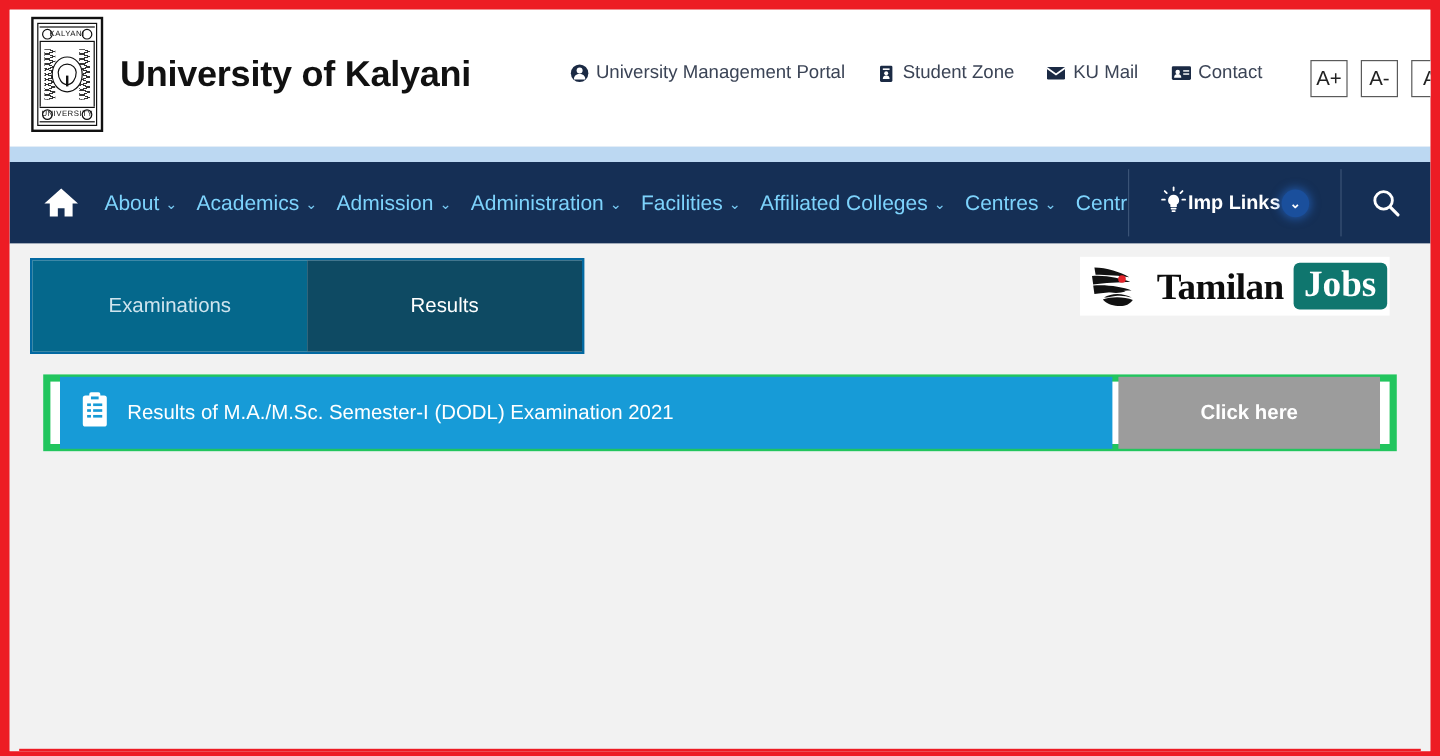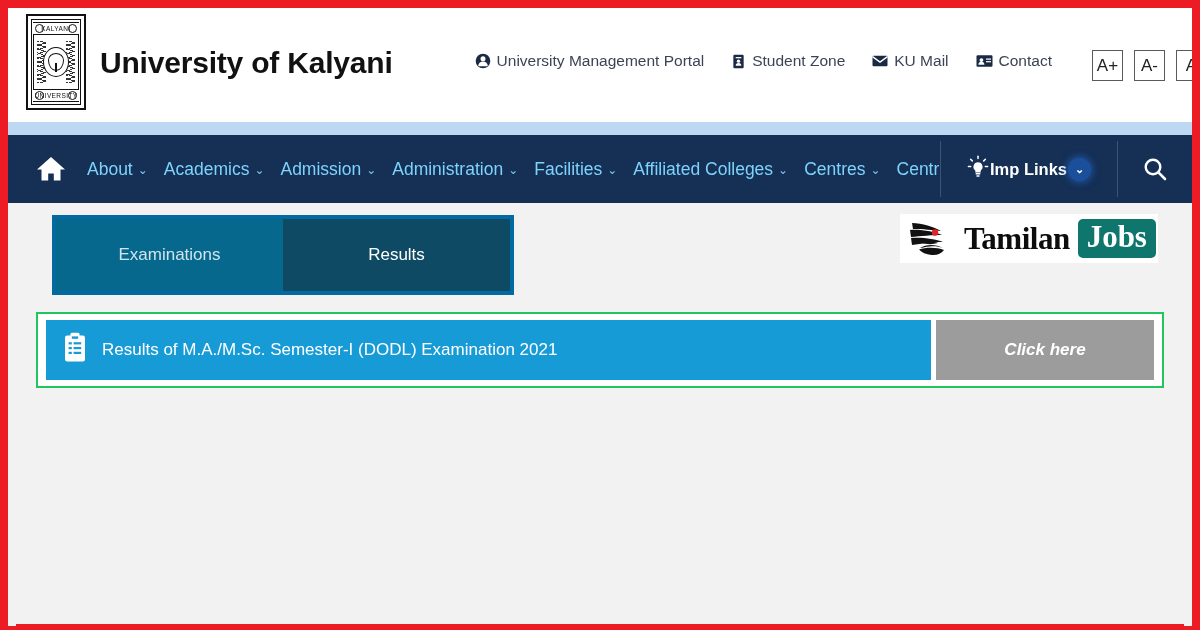--- a/index.html
+++ b/index.html
@@ -284,12 +284,12 @@
 
   .tabs {
     position: absolute;
-    left: 44px;
+    left: 17px;
     top: 12px;
     width: 462px;
     height: 80px;
     display: flex;
-    border: 4px solid #0369a1;
+    border: 2px solid #0369a1;
   }
   .tab {
     flex: 1;

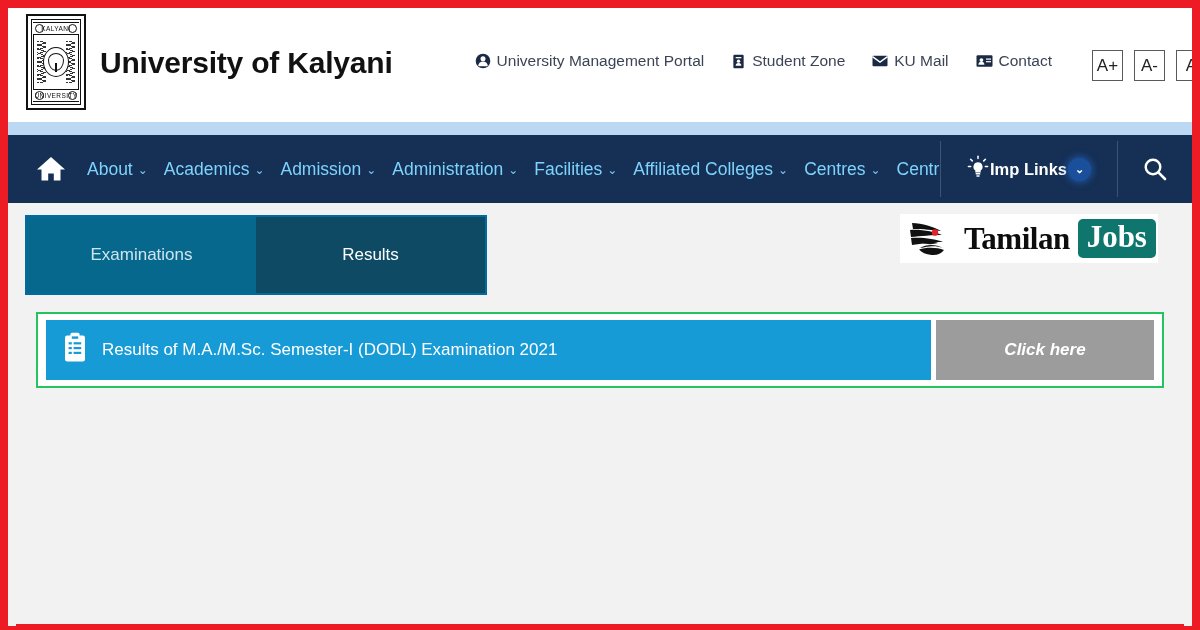--- a/index.html
+++ b/index.html
@@ -346,9 +346,9 @@
     left: 28px;
     right: 28px;
     top: 109px;
-    height: 76px;
+    height: 64px;
     background: #ffffff;
-    border: 2px solid #22c55e;
+    border: 6px solid #22c55e;
     display: flex;
     align-items: center;
     padding: 8px;

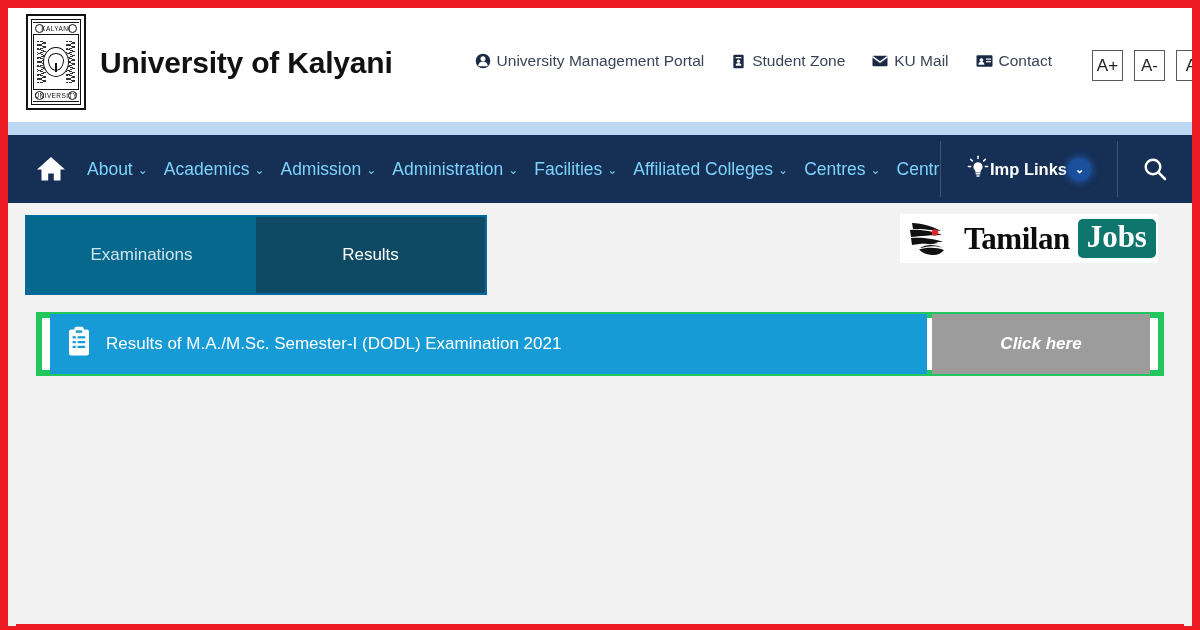--- a/index.html
+++ b/index.html
@@ -380,7 +380,6 @@
     justify-content: center;
     color: #ffffff;
     font-size: 17px;
-    font-style: italic;
     font-weight: bold;
     cursor: pointer;
     margin-left: 5px;

